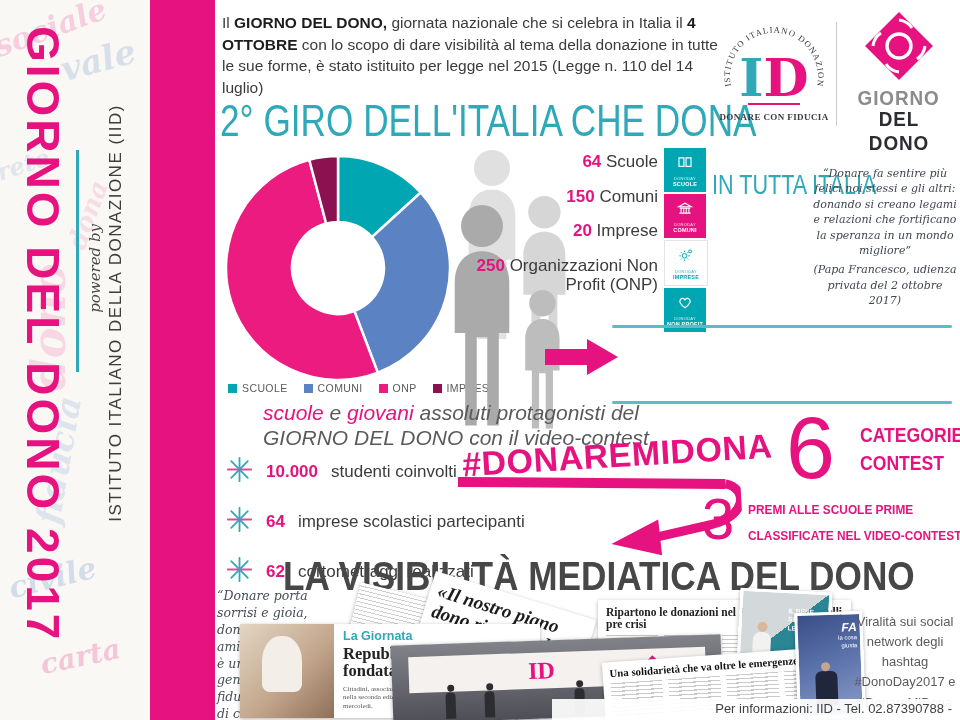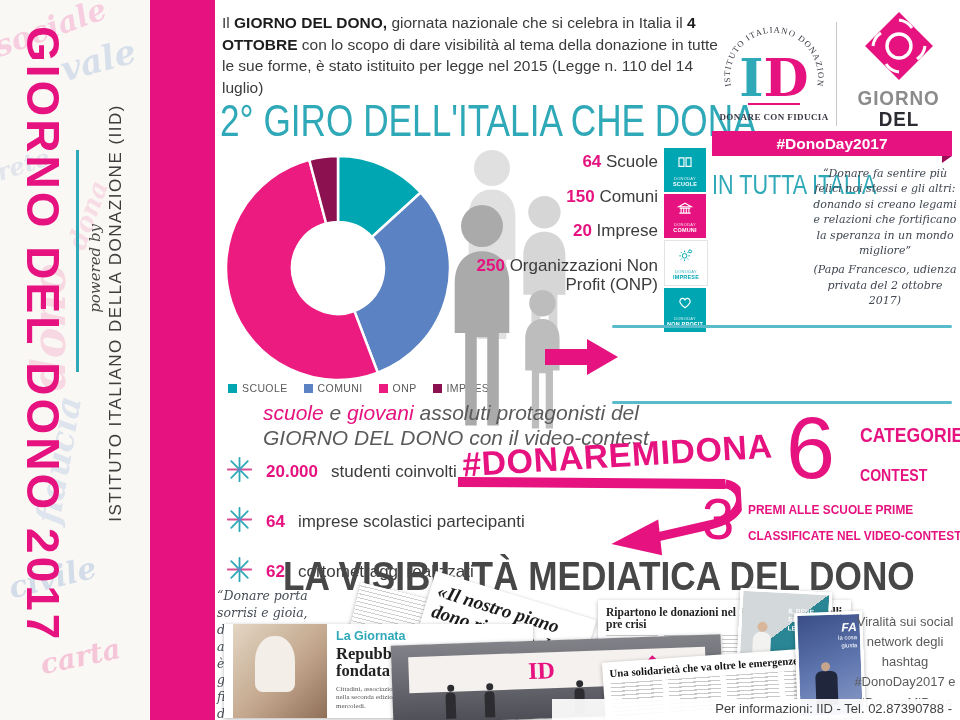--- a/index.html
+++ b/index.html
@@ -192,7 +192,6 @@
     <div class="gdd-top">GIORNO</div>
     <div class="gdd-bottom">DEL DONO</div>
   </div>
-  <div class="ribbon">#DonoDay2017</div>
 
   <svg id="donut" width="232" height="232" viewBox="0 0 232 232">
       <path d="M116 4 A112 112 0 0 1 198.71135538513983 40.48290464833079 L149.97073524746816 84.98405012342157 A46 46 0 0 0 116 70 Z" fill="#00a7b2" stroke="#fff" stroke-width="2.5"></path>

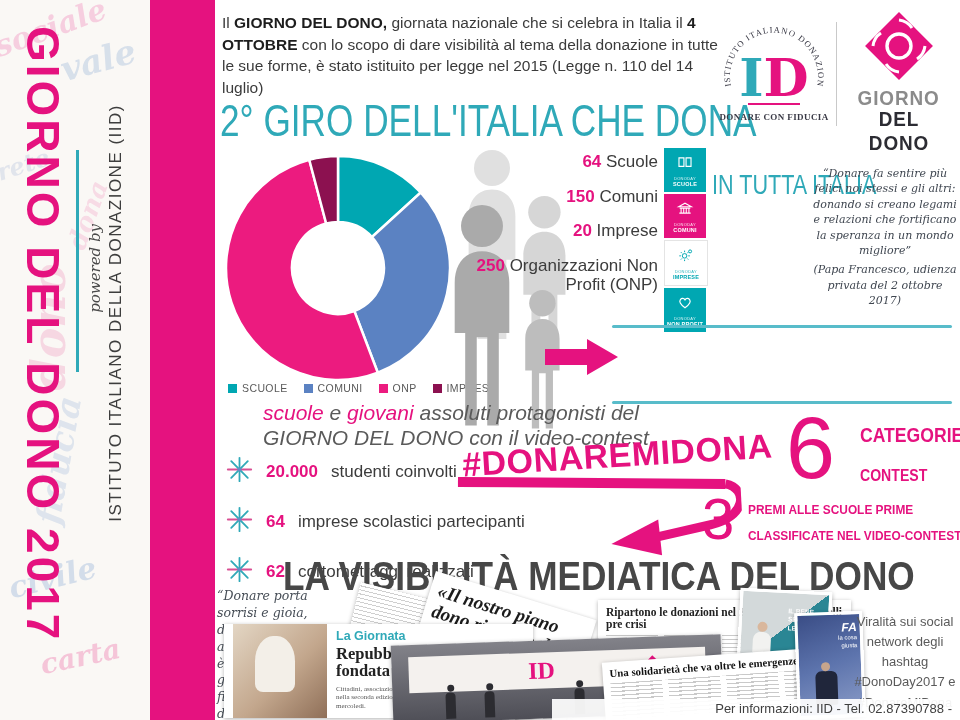--- a/index.html
+++ b/index.html
@@ -309,7 +309,7 @@
               <circle cx="15" cy="15" r="2.2" fill="#6b86c4" stroke="none"></circle>
             </g>
           </svg></span>
-        <span class="num">20.000</span>
+        <span class="num">10.000</span>
         <span> studenti coinvolti</span>
       </div>
       <div class="bullet-row">

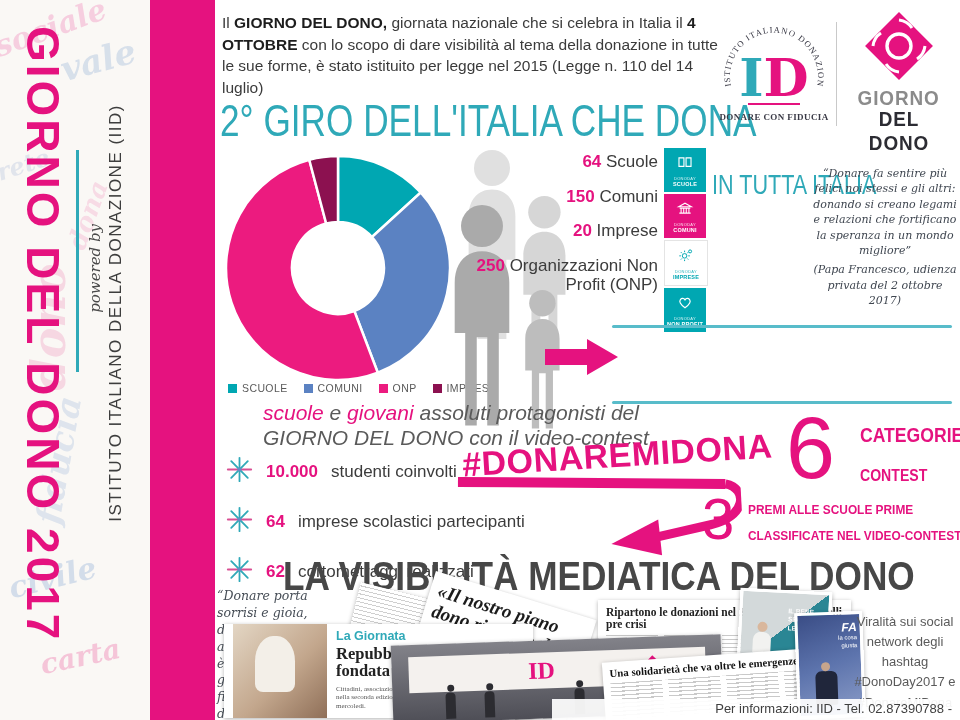--- a/index.html
+++ b/index.html
@@ -80,7 +80,7 @@
   #hash-arrow{position:absolute;left:402px;top:468px;transform:rotate(-3deg);}
   .cat-num{position:absolute;left:786px;top:404px;font-size:88px;color:#e5127f;line-height:1;}
   .cat-l1{position:absolute;left:860px;top:424px;font-size:20px;font-weight:bold;color:#e5127f;white-space:nowrap;}
-  .cat-l2{position:absolute;left:860px;top:467px;font-size:16px;font-weight:bold;color:#e5127f;white-space:nowrap;text-align:center;}
+  .cat-l2{position:absolute;left:860px;top:452px;font-size:20px;font-weight:bold;color:#e5127f;white-space:nowrap;text-align:center;}
   .premi-num{position:absolute;left:702px;top:490px;font-size:58px;color:#e5127f;line-height:1;}
   .premi-l1{position:absolute;left:748px;top:502px;font-size:13.5px;font-weight:bold;color:#e5127f;white-space:nowrap;}
   .premi-l2{position:absolute;left:748px;top:528px;font-size:13.5px;font-weight:bold;color:#e5127f;white-space:nowrap;}

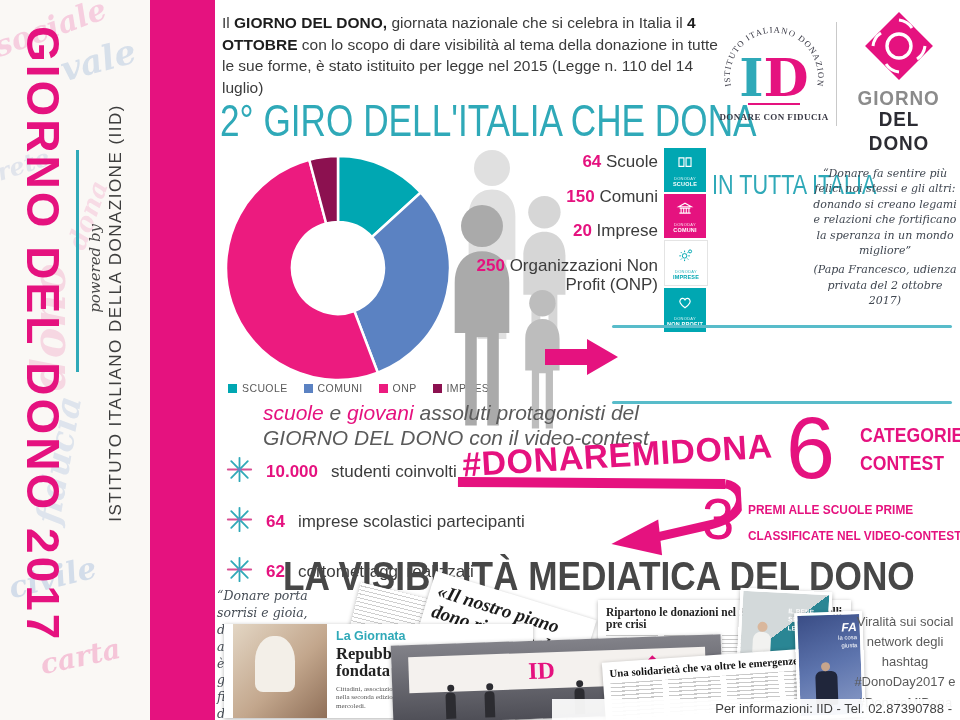--- a/index.html
+++ b/index.html
@@ -101,7 +101,7 @@
   .fakecols{margin-top:5px;height:70px;background:
       repeating-linear-gradient(90deg,transparent 0 52px,#fff 52px 58px),
       repeating-linear-gradient(#c9c9c9 0 1.2px,transparent 1.2px 4px);}
-  #clip-giornata{left:224px;top:624px;width:300px;height:94px;display:flex;z-index:4;padding-left:9px;}
+  #clip-giornata{left:240px;top:624px;width:300px;height:94px;display:flex;z-index:4;}
   #clip-giornata .photo{width:94px;background:linear-gradient(135deg,#e3d6c4,#c3a78d 55%,#8f6f58);position:relative;}
   #clip-giornata .photo::after{content:"";position:absolute;left:22px;top:12px;width:40px;height:56px;border-radius:45% 45% 8px 8px;background:#f3efe8;}
   #clip-giornata .body{flex:1;padding:5px 9px;}

